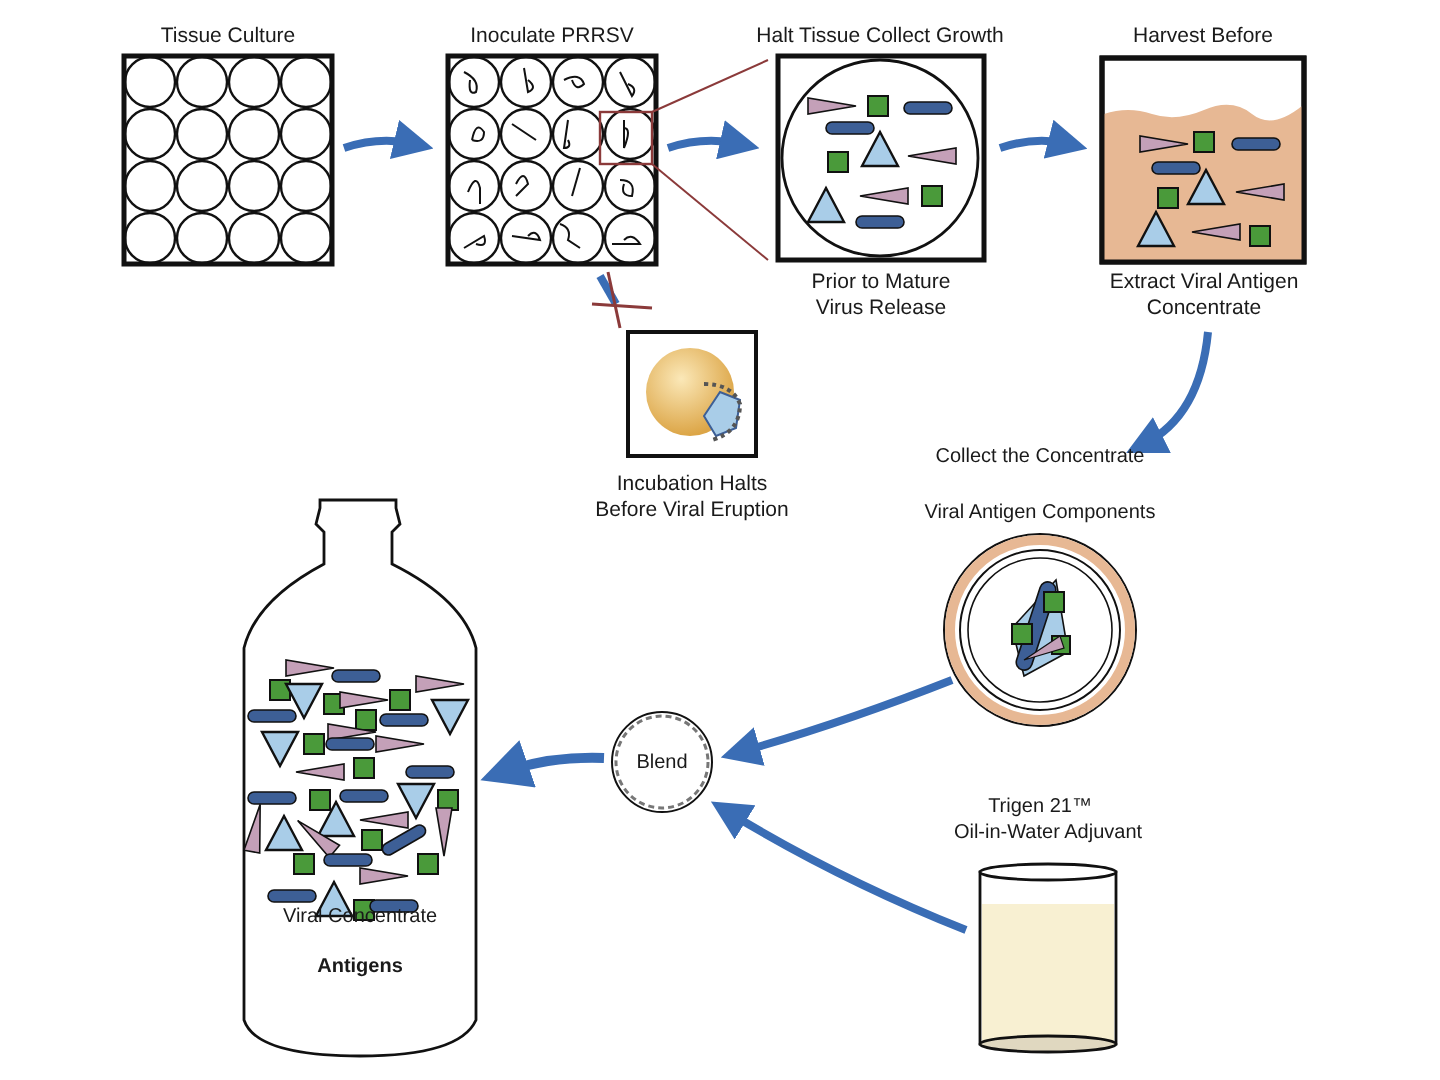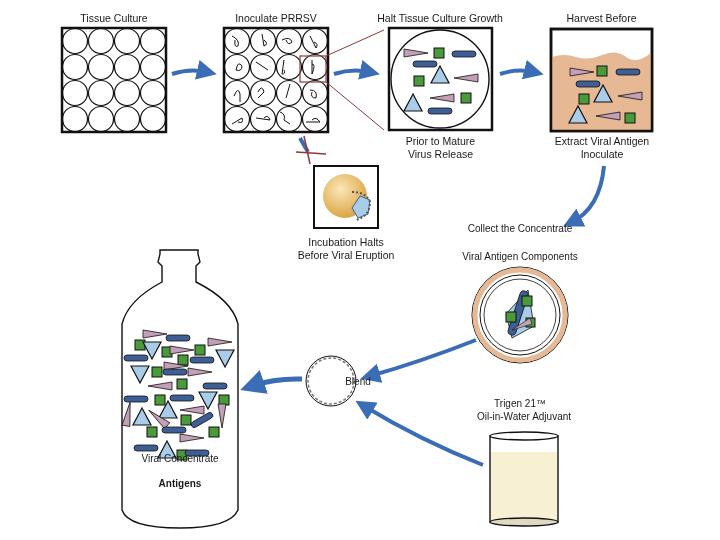--- a/index.html
+++ b/index.html
@@ -216,7 +216,7 @@
 
 <div class="lbl" style="left:62px;top:12px;width:104px;">Tissue Culture</div>
 <div class="lbl" style="left:224px;top:12px;width:104px;">Inoculate PRRSV</div>
-<div class="lbl" style="left:370px;top:12px;width:140px;">Halt Tissue Culture Growth</div>
+<div class="lbl" style="left:370px;top:12px;width:140px;">Halt Tissue Collect Growth</div>
 <div class="lbl" style="left:389px;top:135px;width:103px;">Prior to Mature</div>
 <div class="lbl" style="left:389px;top:148px;width:103px;">Virus Release</div>
 <div class="lbl" style="left:551px;top:12px;width:101px;">Harvest Before</div>

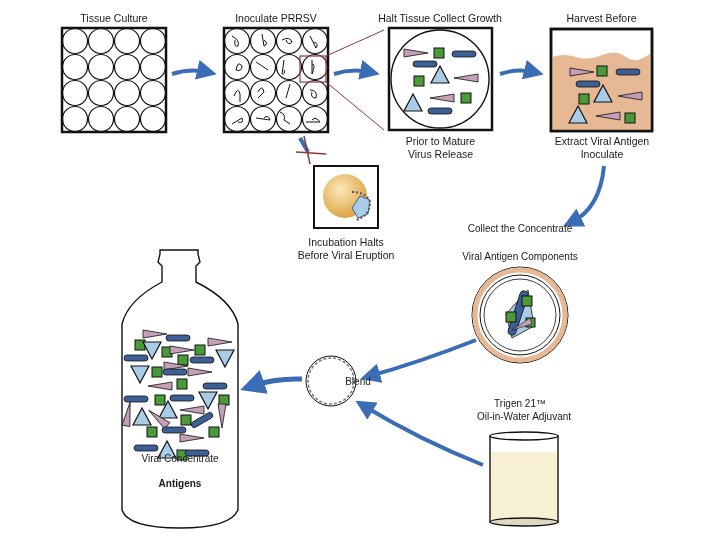--- a/index.html
+++ b/index.html
@@ -221,7 +221,7 @@
 <div class="lbl" style="left:389px;top:148px;width:103px;">Virus Release</div>
 <div class="lbl" style="left:551px;top:12px;width:101px;">Harvest Before</div>
 <div class="lbl" style="left:540px;top:135px;width:124px;">Extract Viral Antigen</div>
-<div class="lbl" style="left:540px;top:148px;width:124px;">Inoculate</div>
+<div class="lbl" style="left:540px;top:148px;width:124px;">Concentrate</div>
 <div class="lbl" style="left:296px;top:236px;width:100px;">Incubation Halts</div>
 <div class="lbl" style="left:290px;top:249px;width:112px;">Before Viral Eruption</div>
 <div class="lbl" style="left:450px;top:222px;width:140px;font-size:10px;">Collect the Concentrate</div>

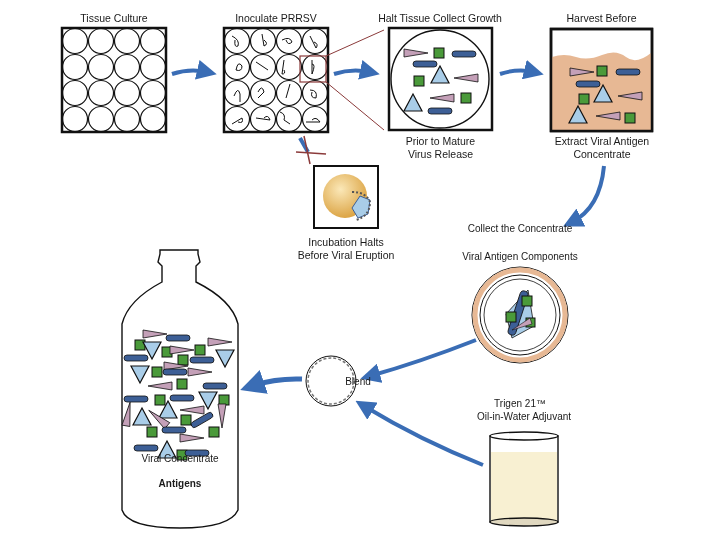--- a/index.html
+++ b/index.html
@@ -226,7 +226,7 @@
 <div class="lbl" style="left:290px;top:249px;width:112px;">Before Viral Eruption</div>
 <div class="lbl" style="left:450px;top:222px;width:140px;font-size:10px;">Collect the Concentrate</div>
 <div class="lbl" style="left:450px;top:250px;width:140px;font-size:10px;">Viral Antigen Components</div>
-<div class="lbl" style="left:306px;top:375px;width:50px;font-size:10px;margin-left:27px;">Blend</div>
+<div class="lbl" style="left:306px;top:375px;width:50px;font-size:10px;">Blend</div>
 <div class="lbl" style="left:470px;top:397px;width:100px;font-size:10px;text-align:center;">Trigen 21™</div>
 <div class="lbl" style="left:464px;top:410px;width:120px;font-size:10px;">Oil-in-Water Adjuvant</div>
 <div class="lbl" style="left:122px;top:452px;width:116px;font-weight:normal;font-size:10px;">Viral Concentrate</div>

